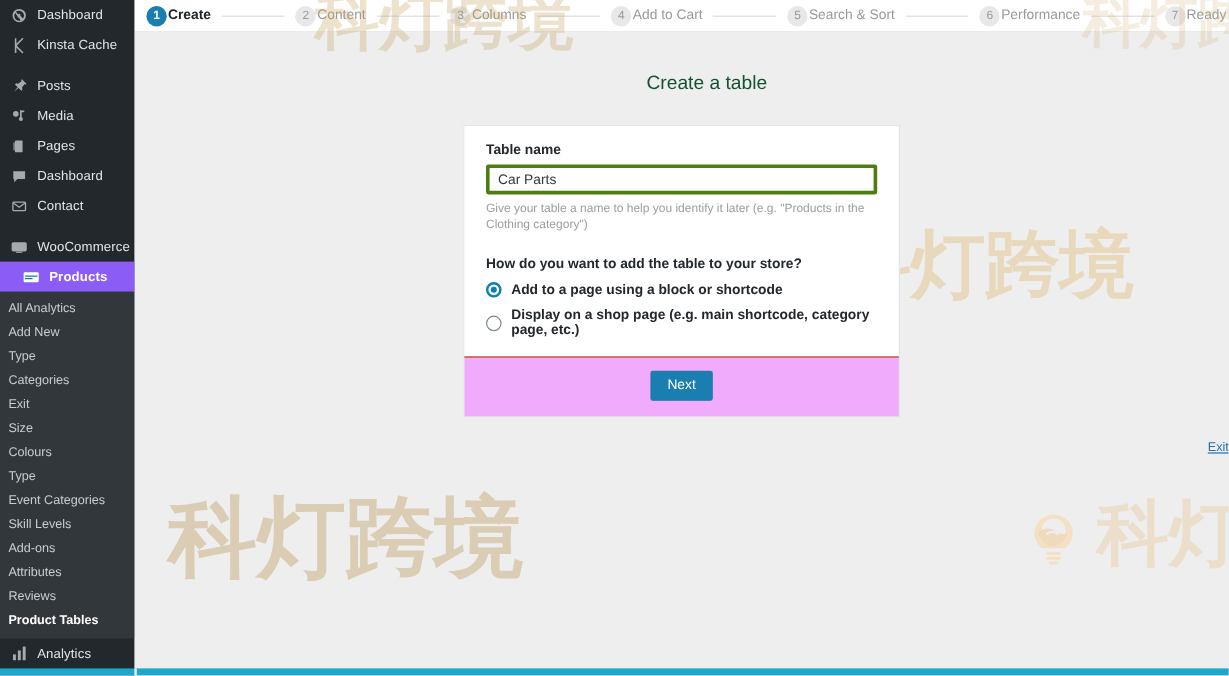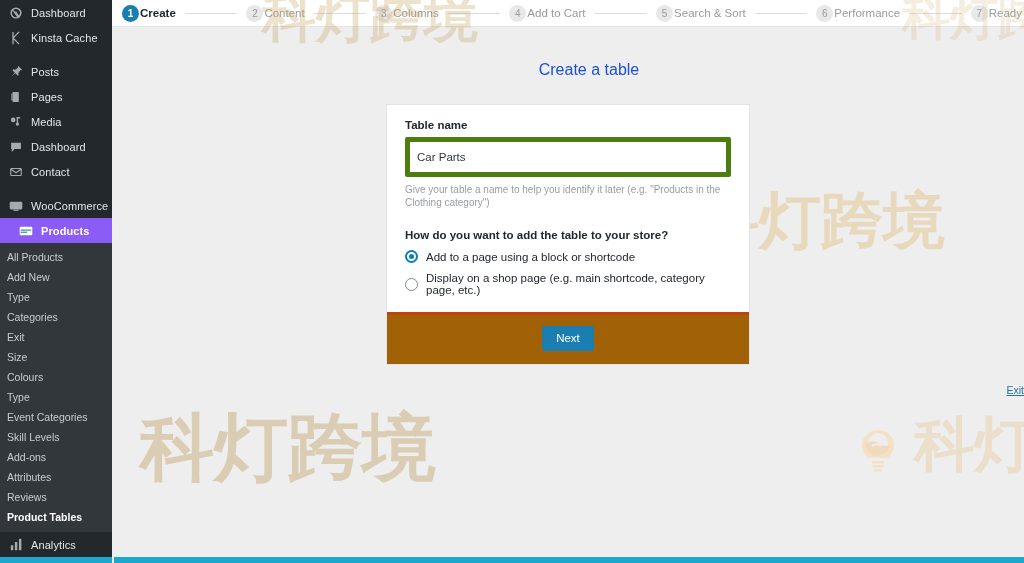--- a/index.html
+++ b/index.html
@@ -154,7 +154,7 @@
     text-align: center;
     font-size: 16px;
     font-weight: normal;
-    color: #1d4ed8;
+    color: #14532d;
     margin-top: 34px;
     padding-left: 42px;
   }

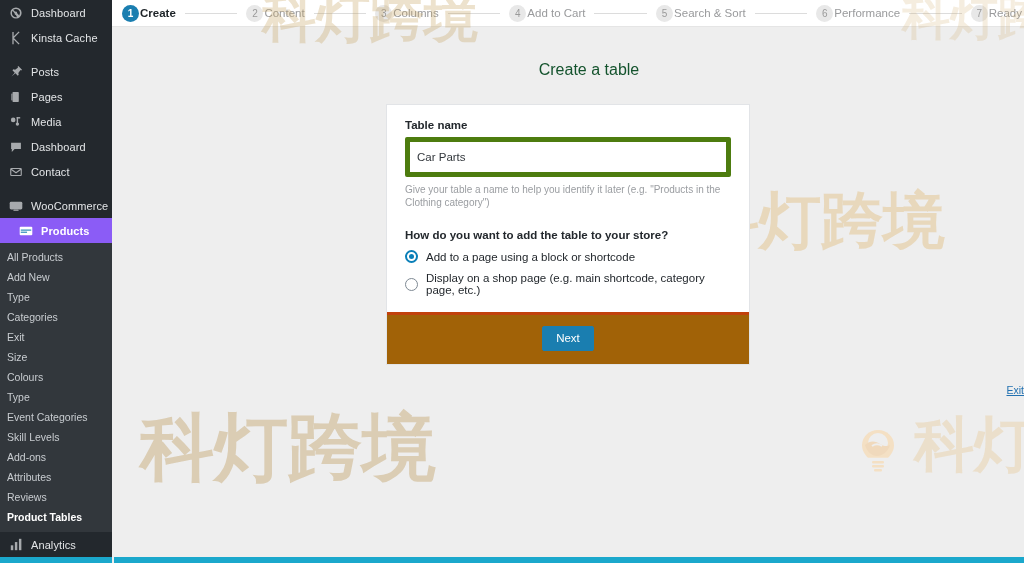--- a/index.html
+++ b/index.html
@@ -356,15 +356,6 @@
       <div class="nav-item">
         <span class="ico">
           <svg width="14" height="14" viewBox="0 0 20 20" fill="currentColor">
-              <rect x="5" y="3" width="9" height="14" rx="1"></rect>
-              <rect x="3" y="5" width="2" height="10" rx="1" opacity=".7"></rect>
-            </svg>
-        </span>
-        <span>Pages</span>
-      </div>
-      <div class="nav-item">
-        <span class="ico">
-          <svg width="14" height="14" viewBox="0 0 20 20" fill="currentColor">
               <circle cx="6" cy="7" r="3.3"></circle>
               <rect x="11" y="3" width="2" height="9"></rect>
               <circle cx="12" cy="13" r="2.4"></circle>
@@ -372,6 +363,15 @@
             </svg>
         </span>
         <span>Media</span>
+      </div>
+      <div class="nav-item">
+        <span class="ico">
+          <svg width="14" height="14" viewBox="0 0 20 20" fill="currentColor">
+              <rect x="5" y="3" width="9" height="14" rx="1"></rect>
+              <rect x="3" y="5" width="2" height="10" rx="1" opacity=".7"></rect>
+            </svg>
+        </span>
+        <span>Pages</span>
       </div>
       <div class="nav-item">
         <span class="ico">

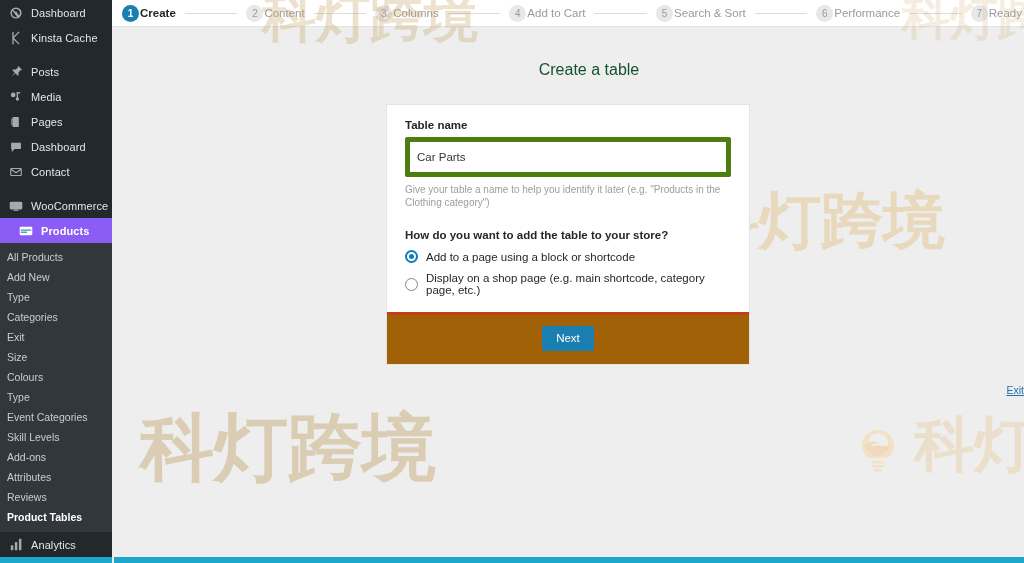--- a/index.html
+++ b/index.html
@@ -175,8 +175,8 @@
   }
   .text-input {
     width: 100%;
-    height: 40px;
-    border: 5px solid #4d7c0f;
+    height: 25px;
+    border: 3px solid #4d7c0f;
     border-radius: 2px;
     padding: 4px 7px;
     font-size: 11.5px;

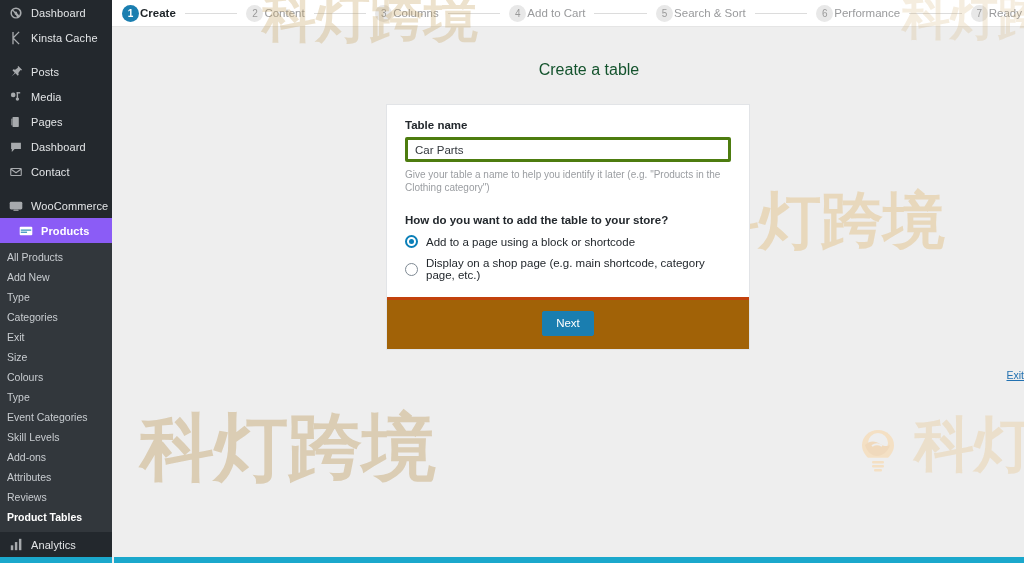--- a/index.html
+++ b/index.html
@@ -202,7 +202,7 @@
     margin-top: 9px;
     font-size: 11.5px;
     color: #23282d;
-    font-weight: normal;
+    font-weight: bold;
   }
   .radio {
     width: 13px; height: 13px;

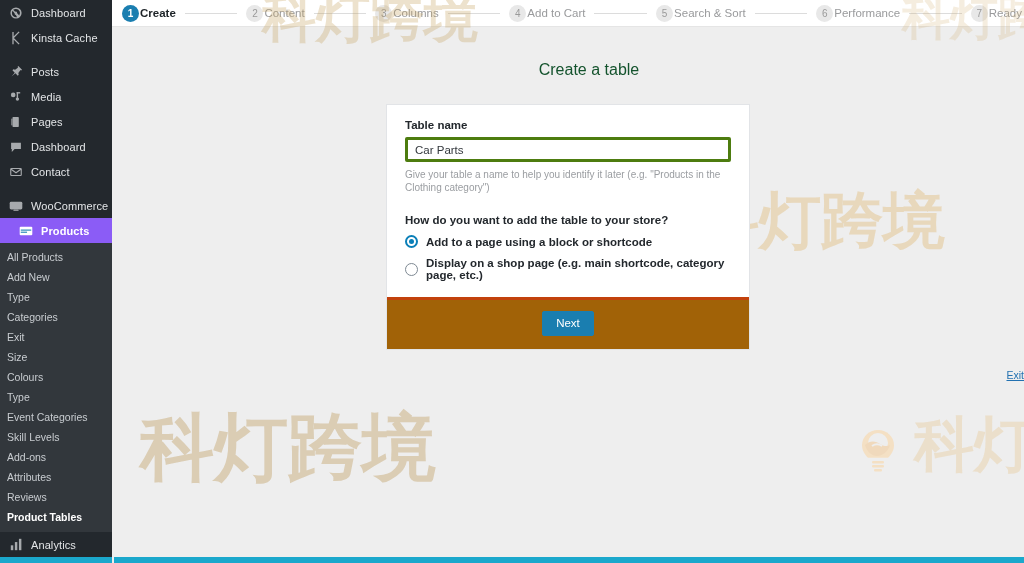--- a/index.html
+++ b/index.html
@@ -417,7 +417,7 @@
     </div>
 
     <div class="submenu">
-      <span class="sub-item">All Products</span>
+      <span class="sub-item">All Analytics</span>
       <span class="sub-item">Add New</span>
       <span class="sub-item">Type</span>
       <span class="sub-item">Categories</span>

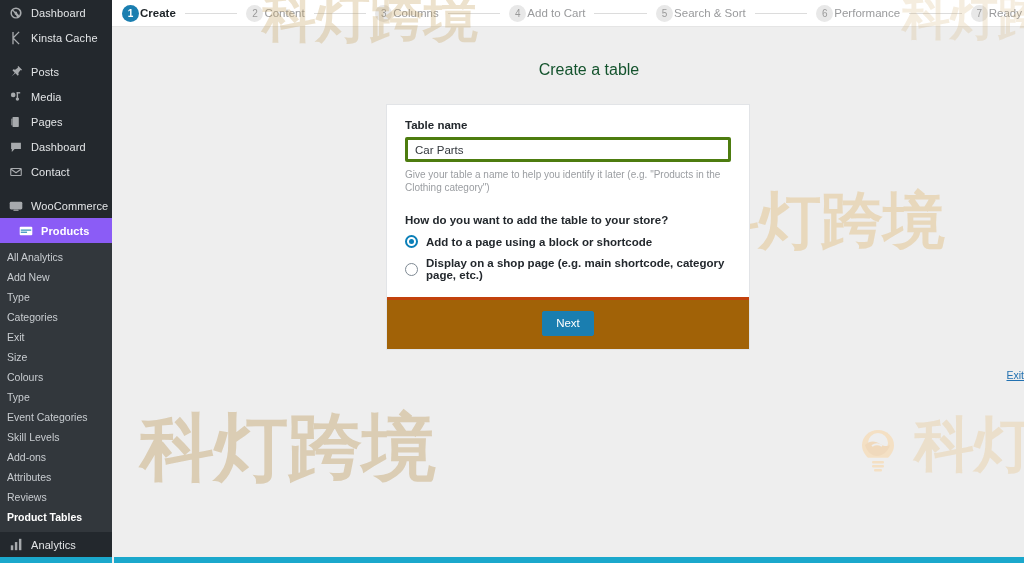--- a/index.html
+++ b/index.html
@@ -227,10 +227,10 @@
     background: #0a7fb8;
   }
   .card-footer {
-    border-top: 3px solid #c2410c;
+    border-top: 1px solid #c2410c;
     padding: 11px 0 13px 0;
     text-align: center;
-    background: #a16207;
+    background: #f0abfc;
   }
   .btn-primary {
     display: inline-block;

